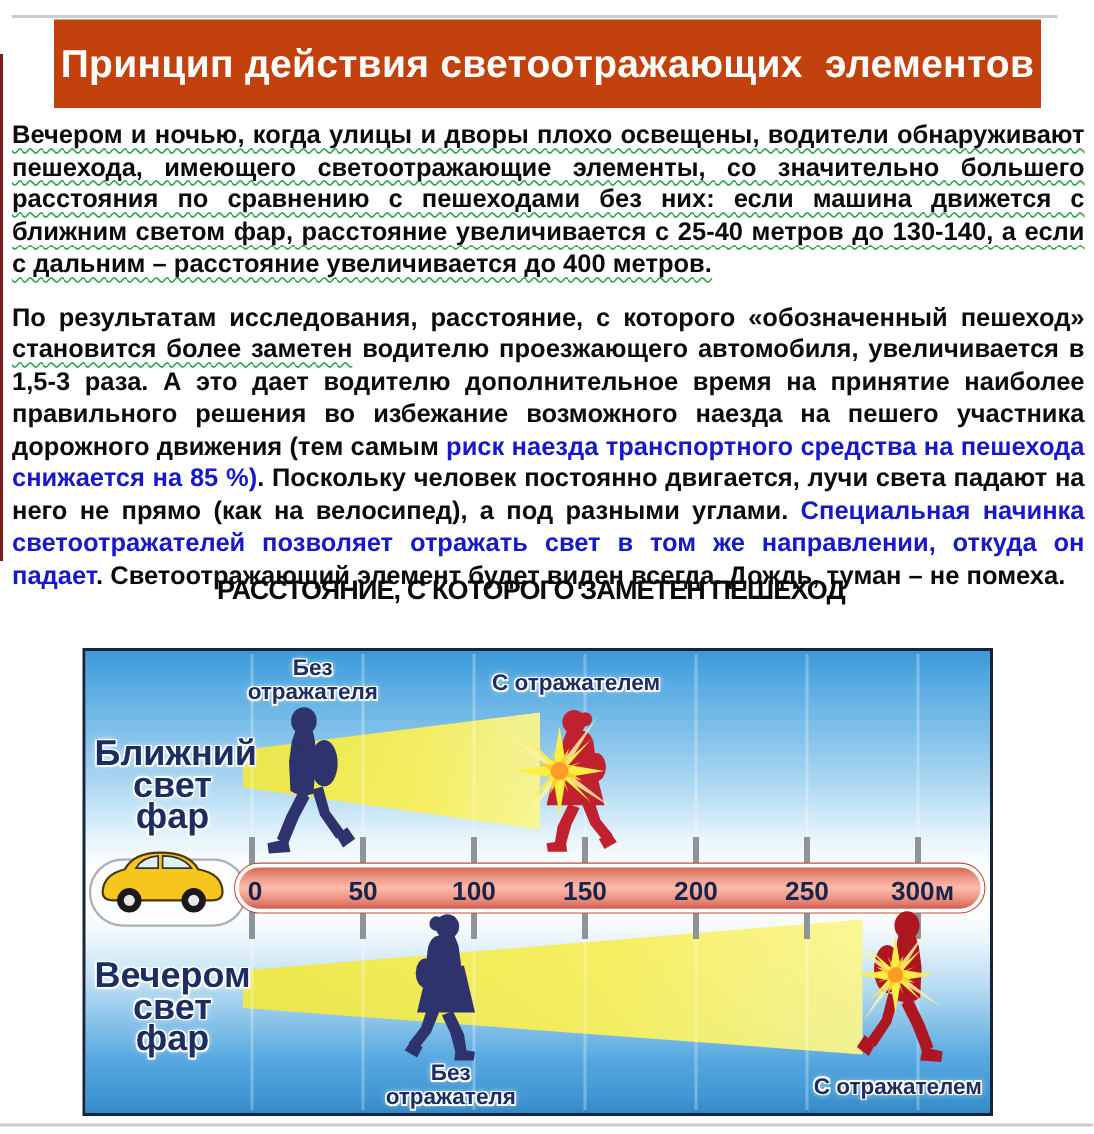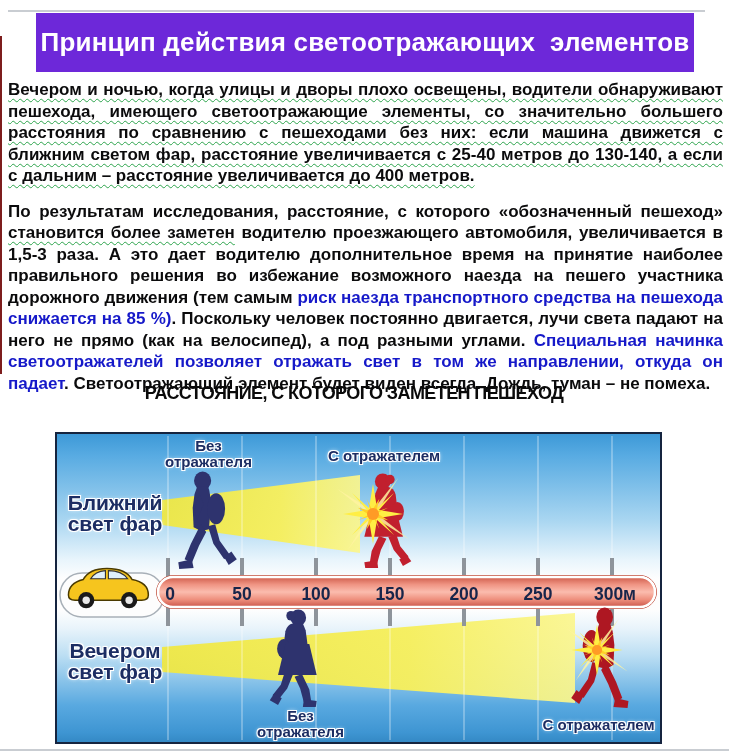--- a/index.html
+++ b/index.html
@@ -11,7 +11,7 @@
   .bottomline{ position:absolute; left:0;    top:749px; width:729px; height:2px; background:#c9cdd2; }
 
   .banner { position:absolute; left:36px; top:13px; width:658px; height:59px;
-            background:#6d28d9; color:#ffffff; font-size:26px; font-weight:bold;
+            background:#c2410c; color:#ffffff; font-size:26px; font-weight:bold;
             text-align:center; line-height:59px; white-space:pre; letter-spacing:.2px; }
 
   .textblock { position:absolute; left:8px; top:79px; width:715px;

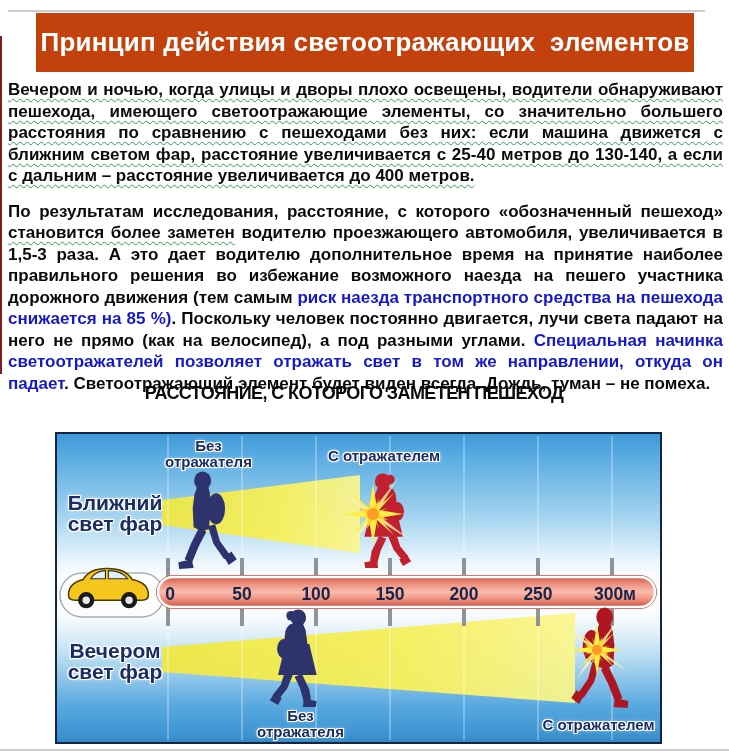--- a/index.html
+++ b/index.html
@@ -35,7 +35,7 @@
 
   .plabel { position:absolute; font-weight:bold; color:#1c2d63; text-align:center;
             text-shadow:-1px -1px 0 #fff, 1px -1px 0 #fff, -1px 1px 0 #fff, 1px 1px 0 #fff, 0 0 4px #fff; }
-  .lbl-beam { font-size:21px; line-height:21px; }
+  .lbl-beam { font-size:24px; line-height:21px; }
   .lbl-fig  { font-size:15px; line-height:16px; }
   .lbl-low-beam  { left:6px;   top:58px;  width:104px; }
   .lbl-high-beam { left:6px;   top:206px; width:104px; }

